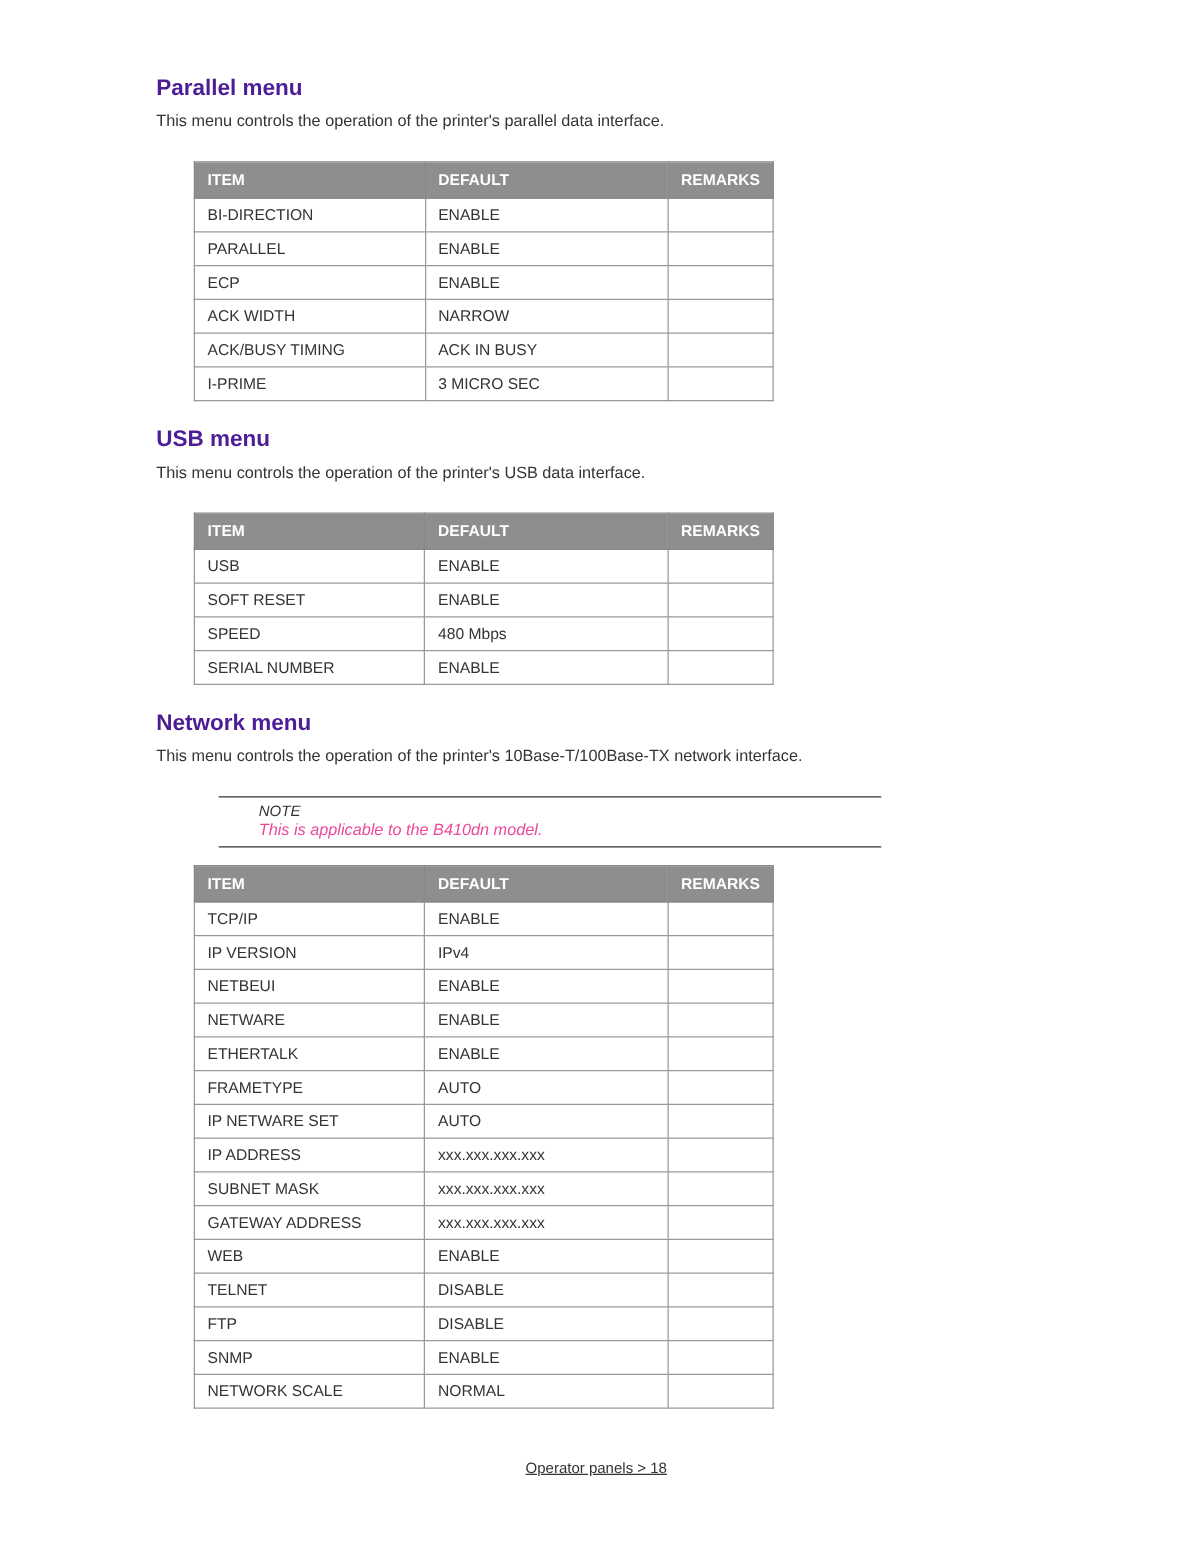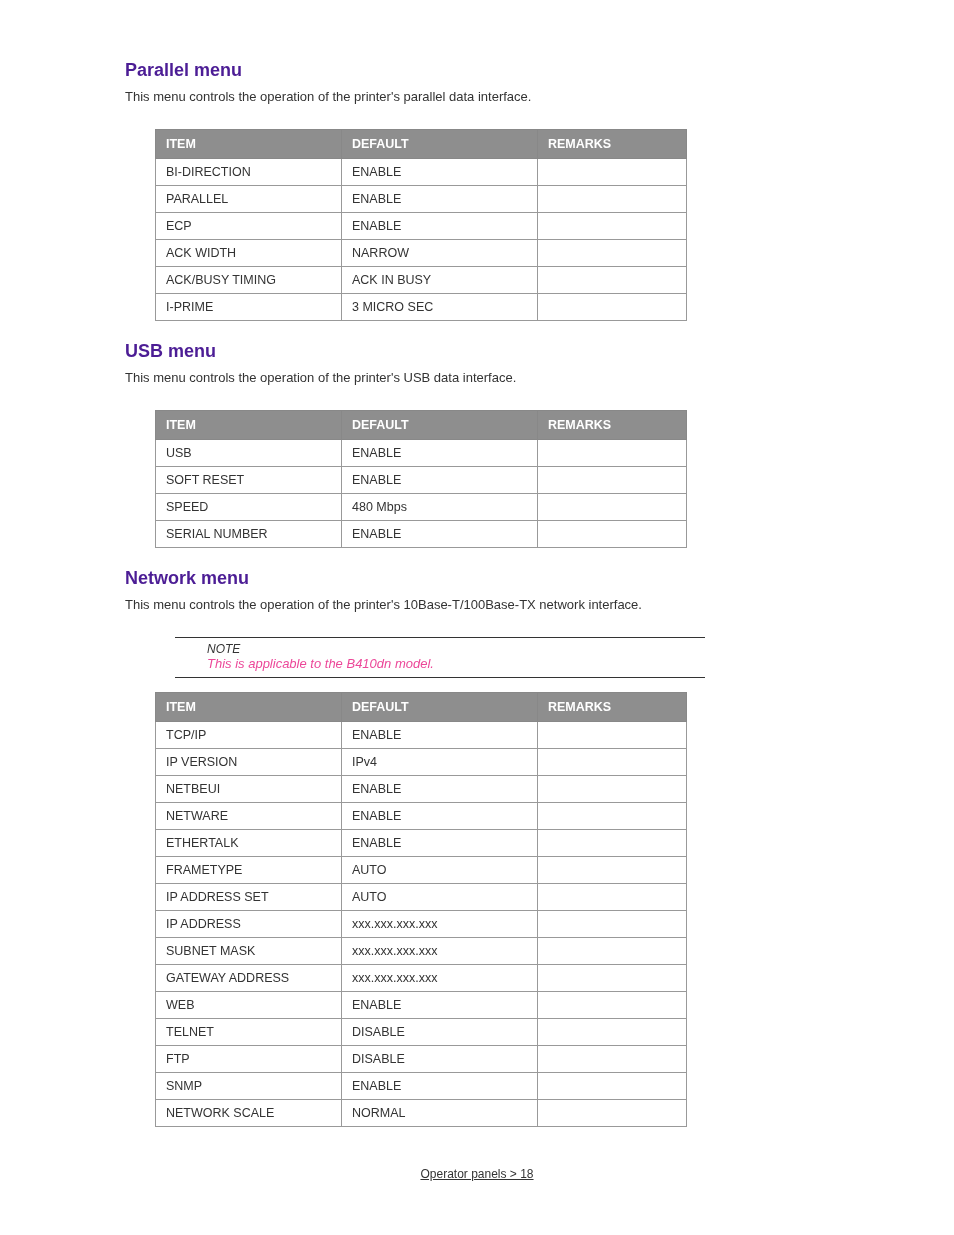--- a/index.html
+++ b/index.html
@@ -33,7 +33,7 @@
     }
     table {
       border-collapse: collapse;
-      width: 532px;
+      width: 464px;
     }
     th {
       background: #8e8e8e;

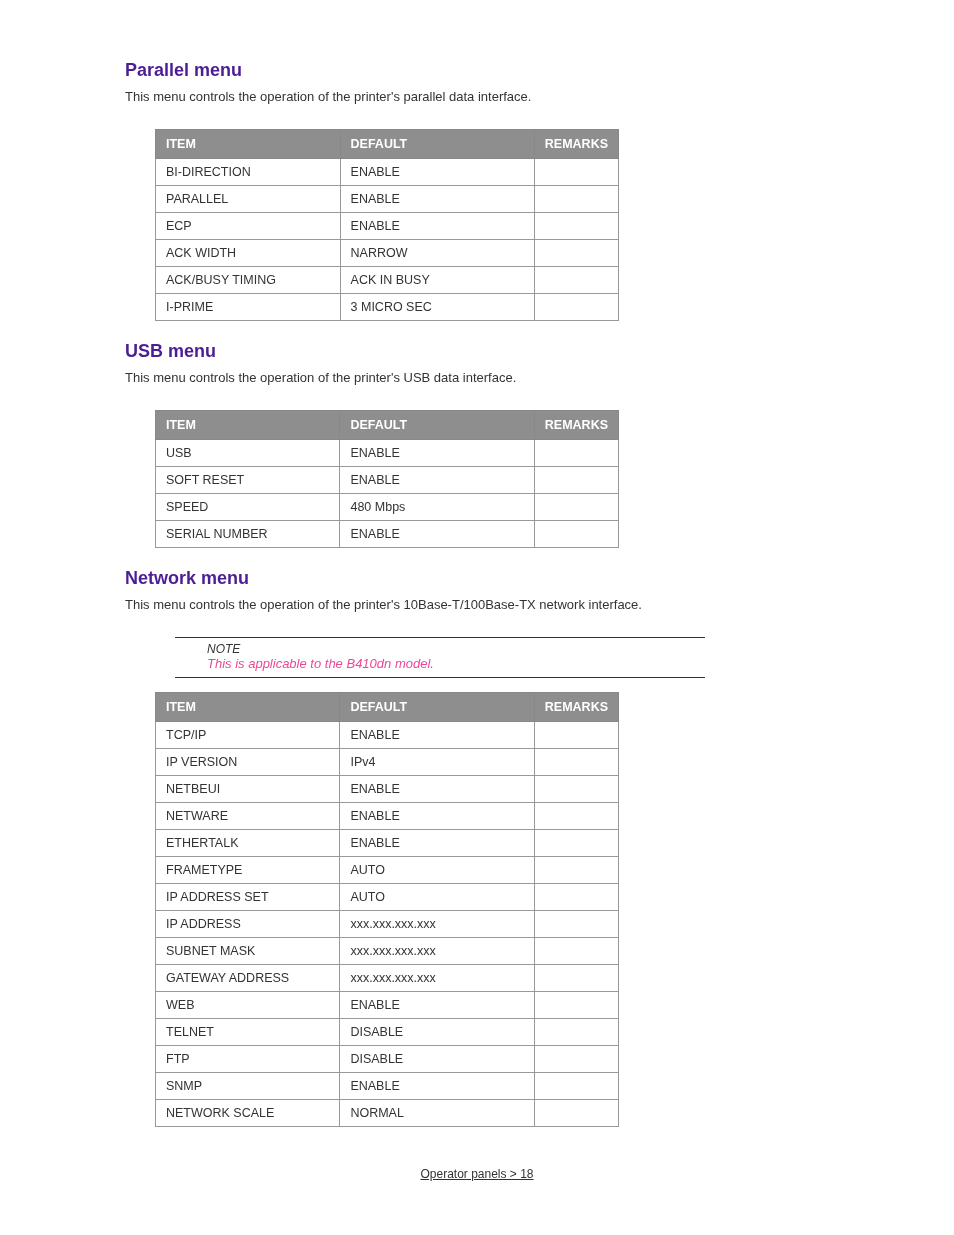--- a/index.html
+++ b/index.html
@@ -219,7 +219,7 @@
           <td class="col-remarks"></td>
         </tr>
         <tr>
-          <td class="col-item">IP ADDRESS SET</td>
+          <td class="col-item">IP NETWARE SET</td>
           <td class="col-default">AUTO</td>
           <td class="col-remarks"></td>
         </tr>

